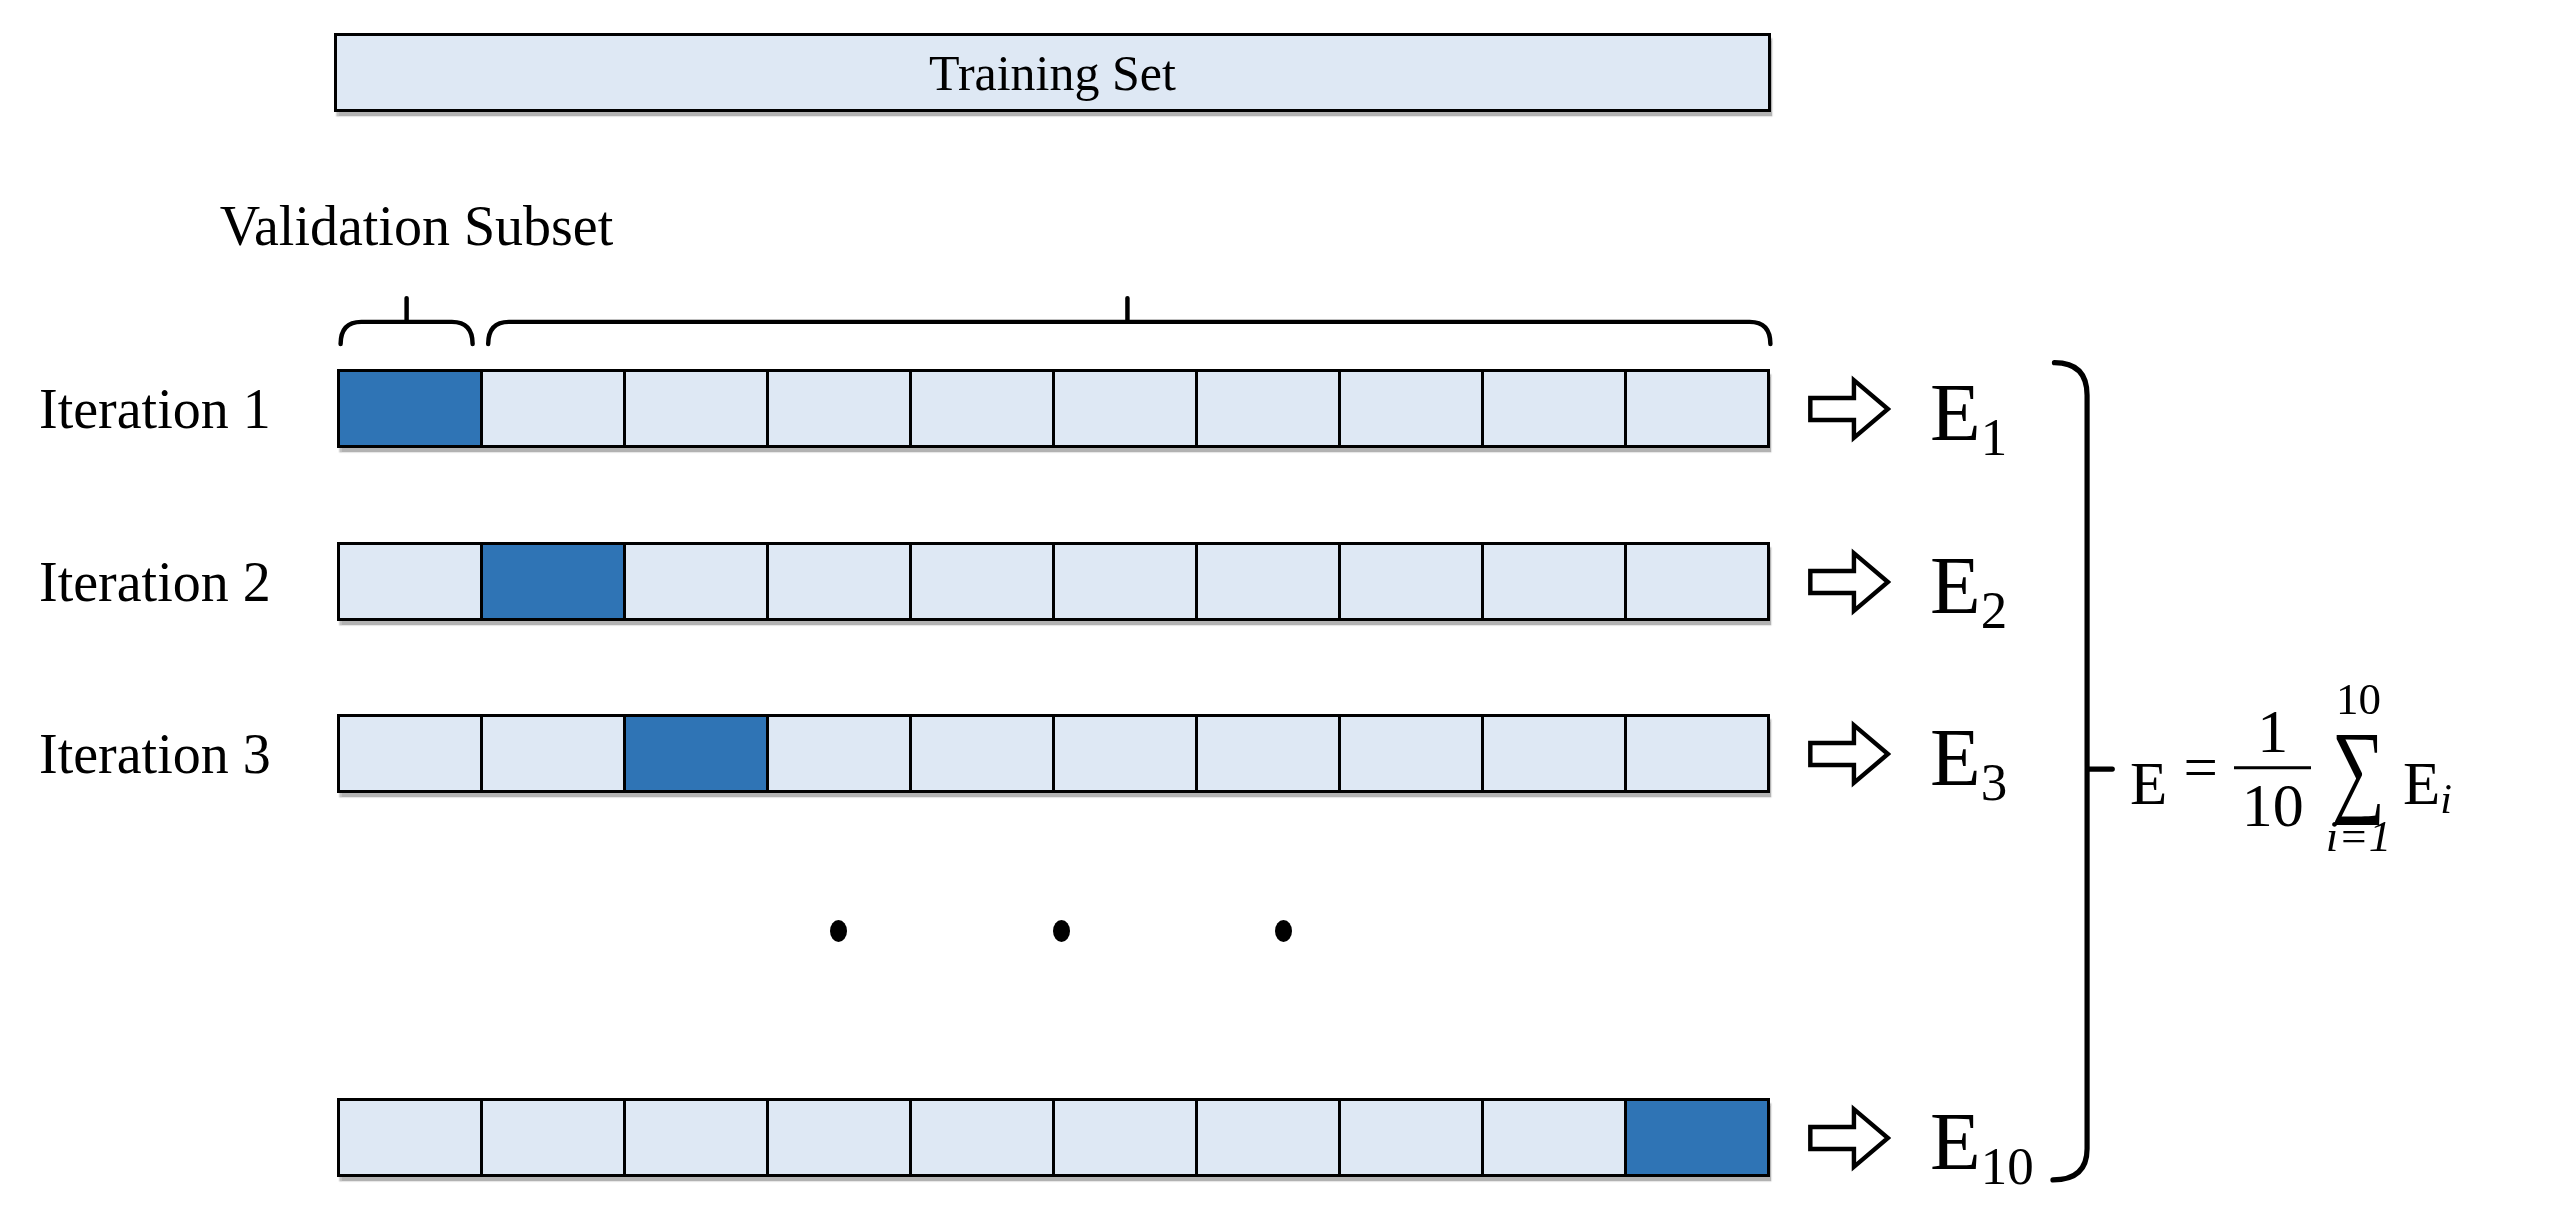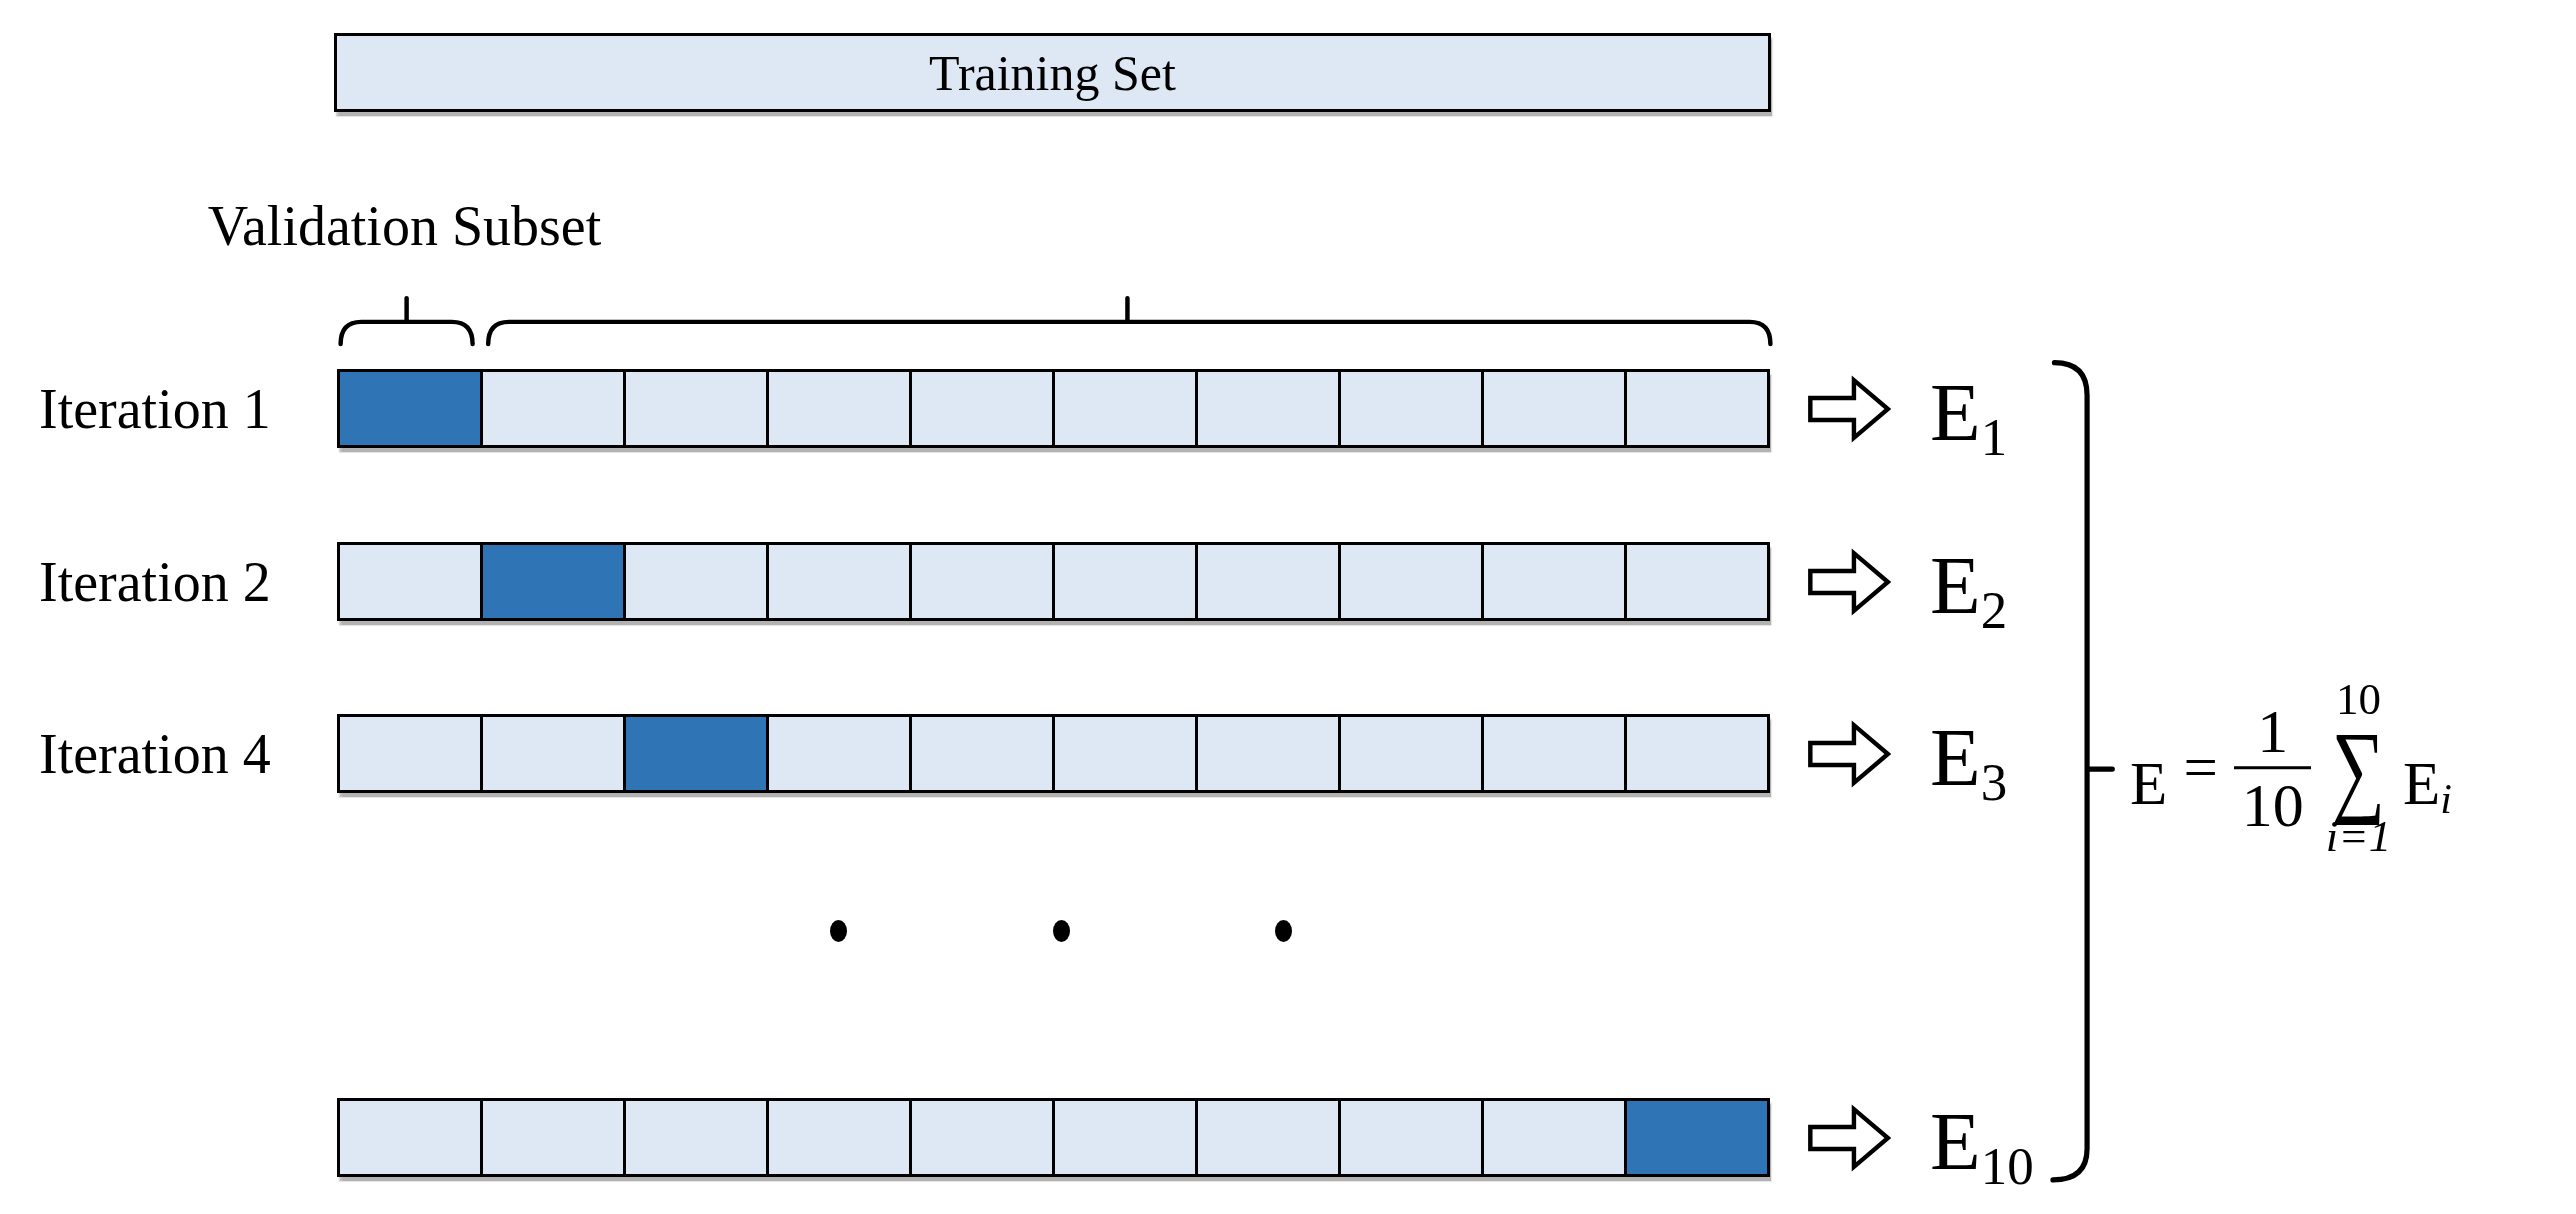--- a/index.html
+++ b/index.html
@@ -23,7 +23,7 @@
   }
   
   .subset-label{position:absolute;top:194px;width:593px;text-align:center;font-size:56px;}
-  #val-label{left:108px;}
+  #val-label{left:120px;}
   #train-label{left:816px;}
   
   #overlay{position:absolute;left:0;top:0;width:2576px;height:1214px;pointer-events:none;}

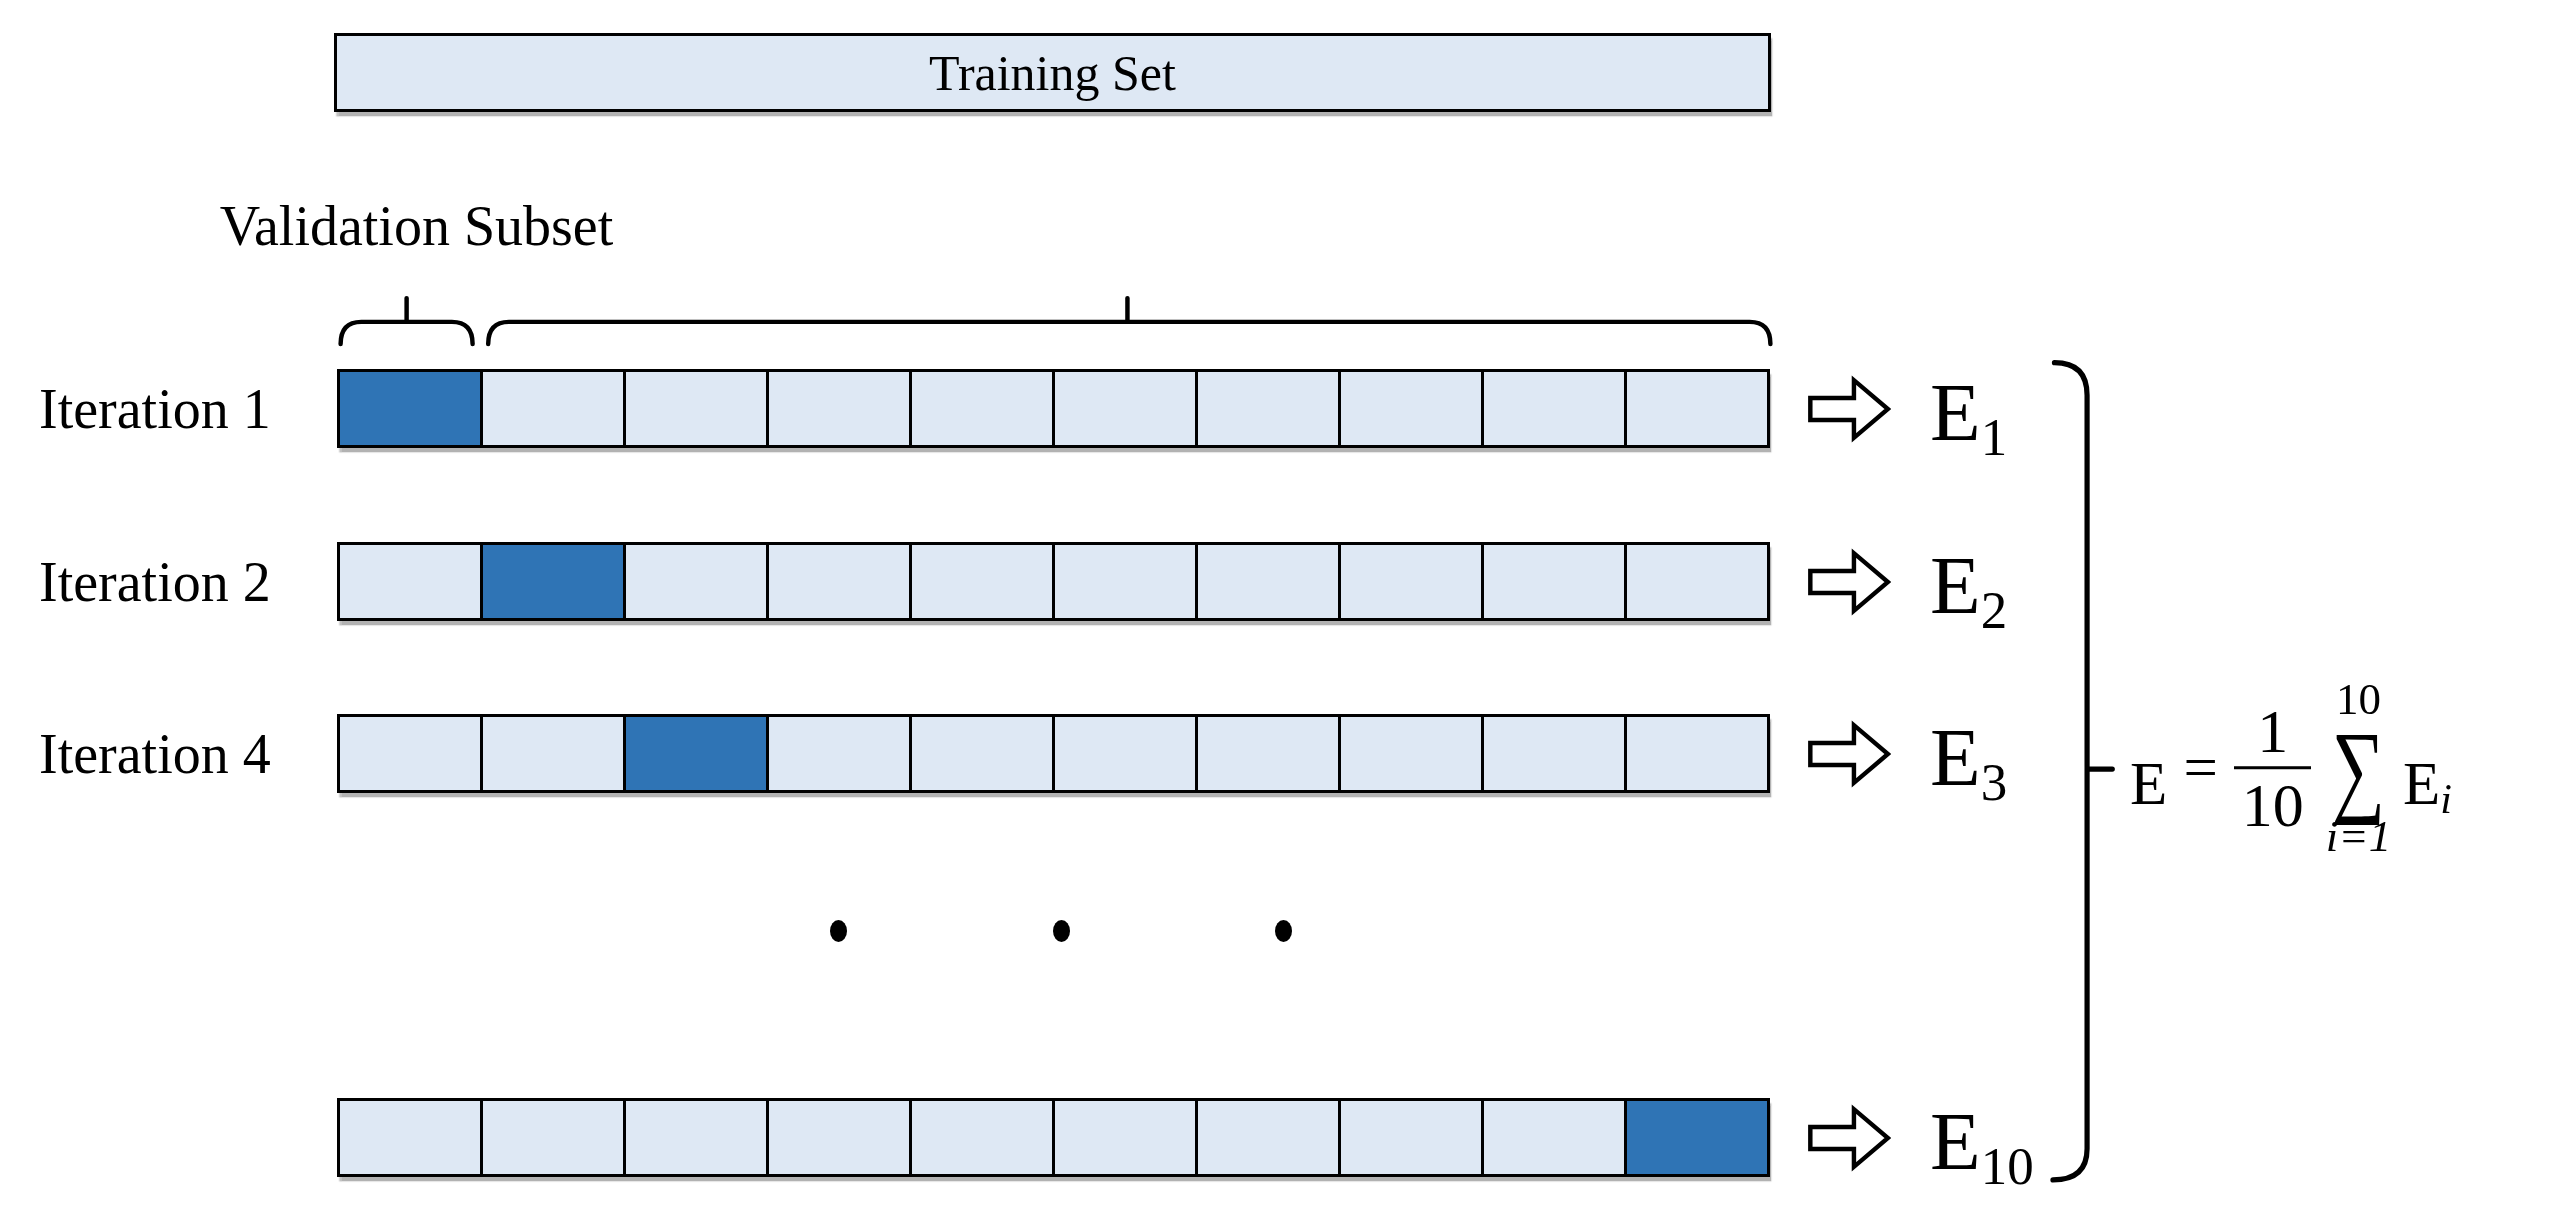--- a/index.html
+++ b/index.html
@@ -130,7 +130,7 @@
   </div>
 
   <div class="row" style="top:714px">
-    <div class="iter-label">Iteration 4</div>
+    <div class="iter-label">Iteration 3</div>
     <div class="bar">
         <div class="cell"></div>
         <div class="cell"></div>

